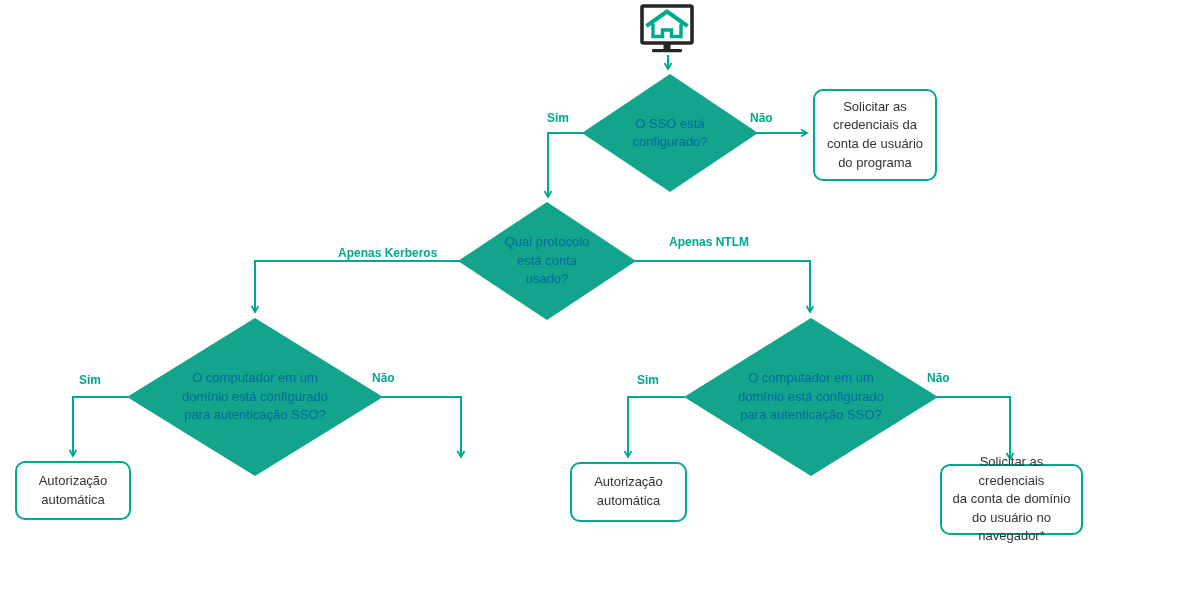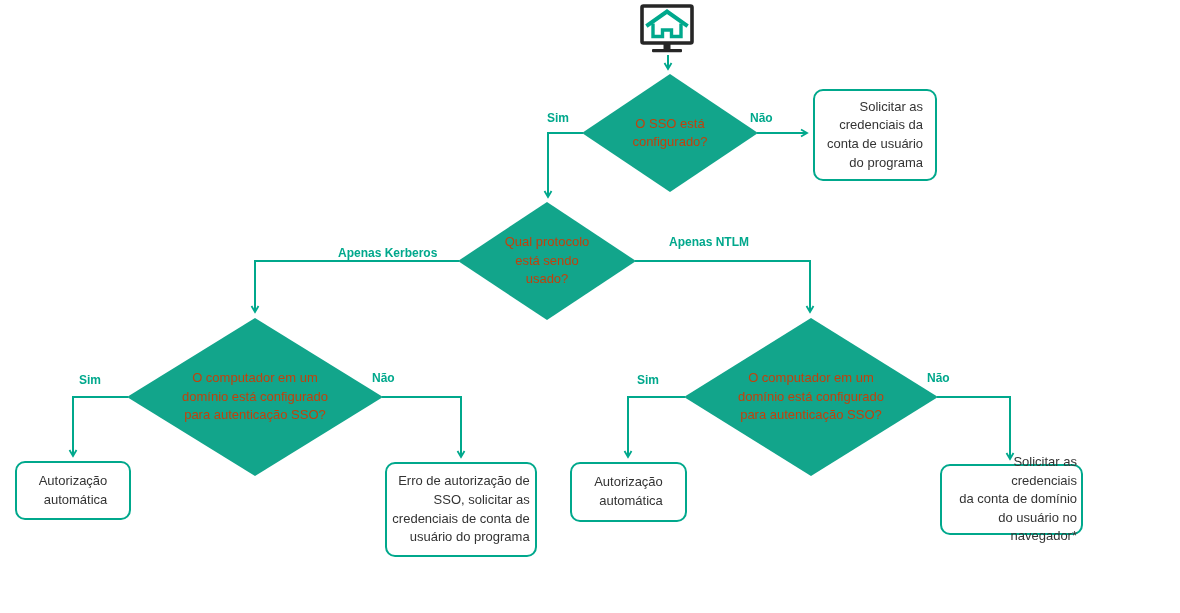--- a/index.html
+++ b/index.html
@@ -31,7 +31,7 @@
   .result-box{
     position:absolute;border:2px solid var(--accent);border-radius:10px;
     background:var(--background);display:flex;align-items:center;justify-content:center;
-    text-align:right;color:var(--box-text);font-size:13px;line-height:1.43;
+    text-align:center;color:var(--box-text);font-size:13px;line-height:1.43;
     white-space:pre-line;padding:4px;
   }
   .edge-label{

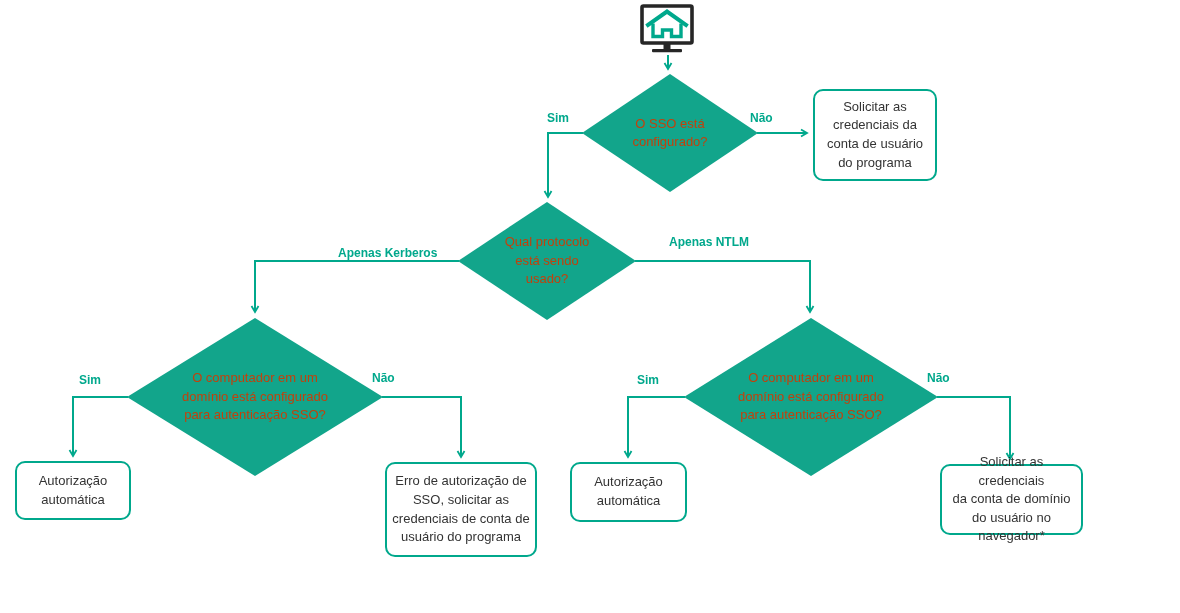--- a/index.html
+++ b/index.html
@@ -26,7 +26,7 @@
   }
   .diamond-text{
     position:absolute;inset:0;display:flex;align-items:center;justify-content:center;
-    text-align:center;color:#c2410c;font-size:13px;line-height:1.42;white-space:pre-line;
+    text-align:center;color:#0369a1;font-size:13px;line-height:1.42;white-space:pre-line;
   }
   .result-box{
     position:absolute;border:2px solid var(--accent);border-radius:10px;

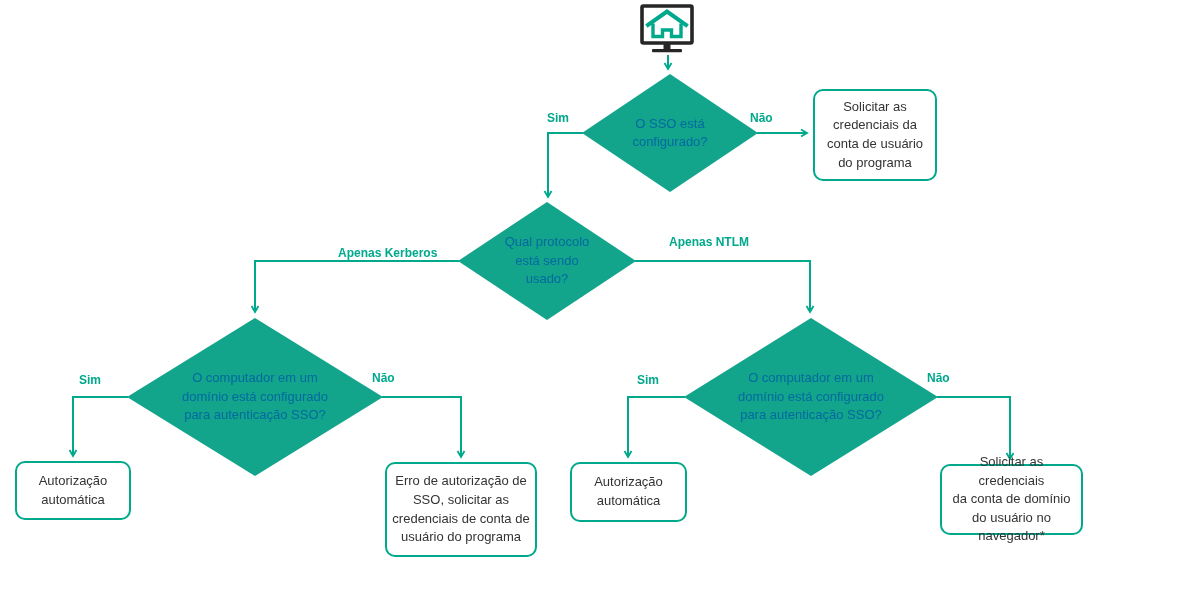--- a/index.html
+++ b/index.html
@@ -79,7 +79,7 @@
   <div class="diamond" style="left:458px;top:202px;width:178px;height:118px;">
     <div class="diamond-bg"></div>
     <div class="diamond-text">Qual protocolo
-está sendo
+está conta
 usado?</div>
   </div>
 

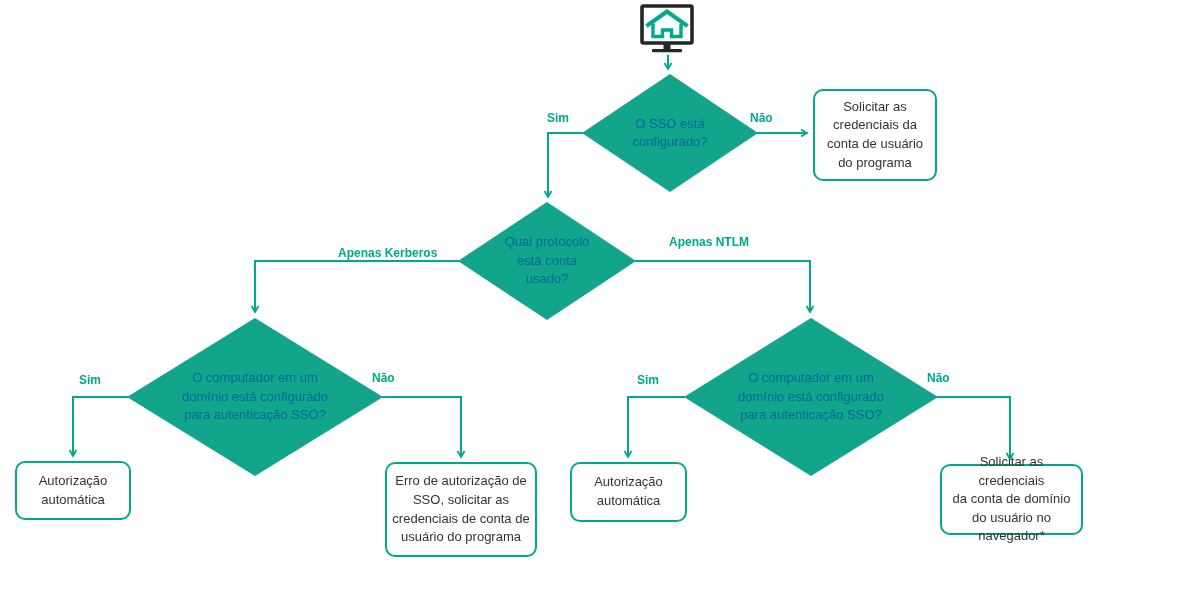--- a/index.html
+++ b/index.html
@@ -103,10 +103,6 @@
 do programa</div>
   <div class="result-box" style="left:15px;top:461px;width:116px;height:59px;">Autorização
 automática</div>
-  <div class="result-box" style="left:385px;top:462px;width:152px;height:95px;">Erro de autorização de
-SSO, solicitar as
-credenciais de conta de
-usuário do programa</div>
   <div class="result-box" style="left:570px;top:462px;width:117px;height:60px;">Autorização
 automática</div>
   <div class="result-box" style="left:940px;top:464px;width:143px;height:71px;">Solicitar as credenciais

